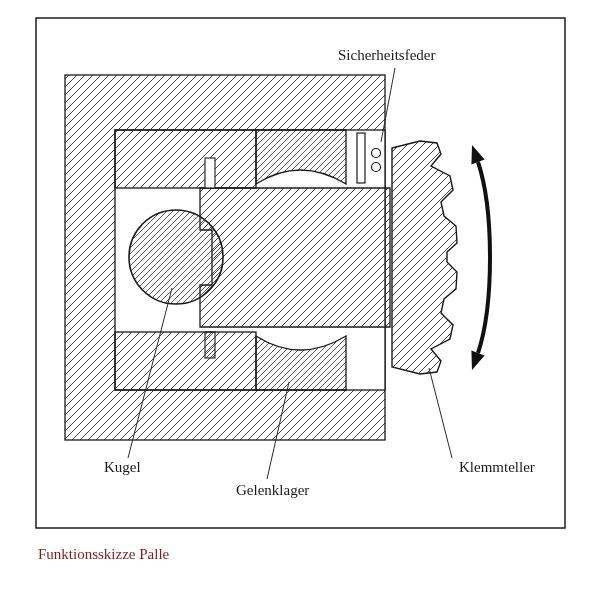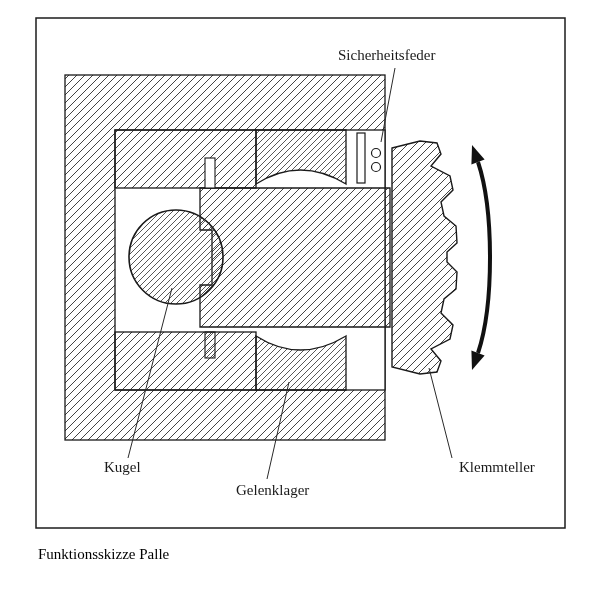--- a/index.html
+++ b/index.html
@@ -33,7 +33,7 @@
     left: 38px;
     top: 546px;
     font-size: 15px;
-    color: #000000;
+    color: #7f1d1d;
     white-space: nowrap;
   }
 </style>

